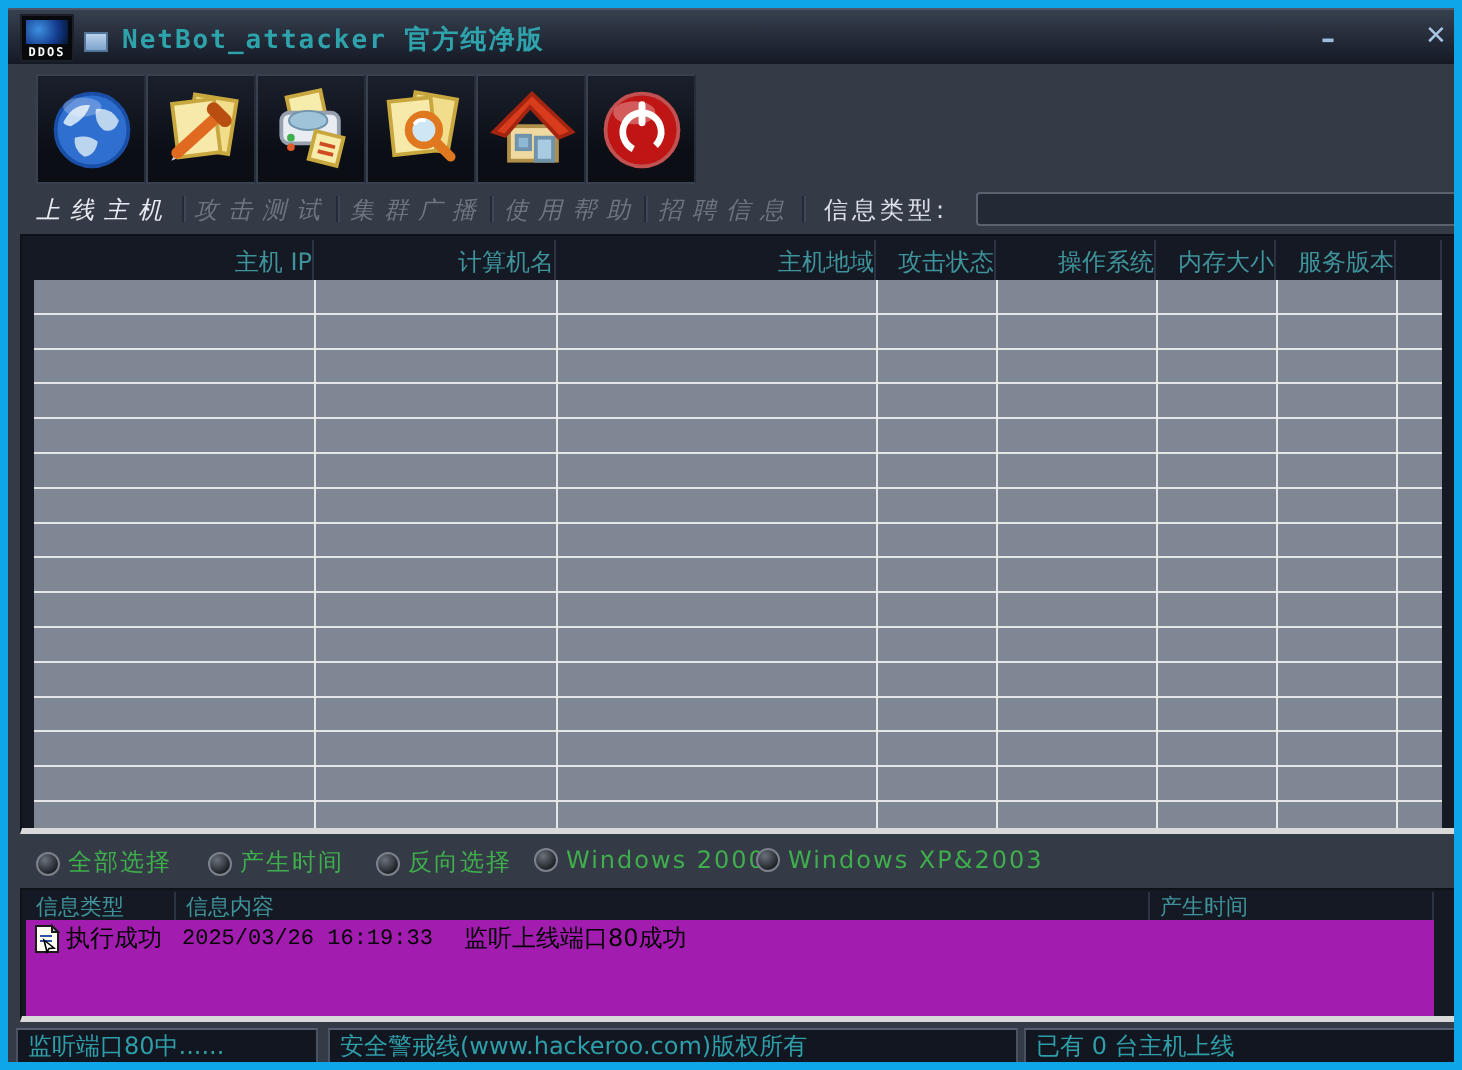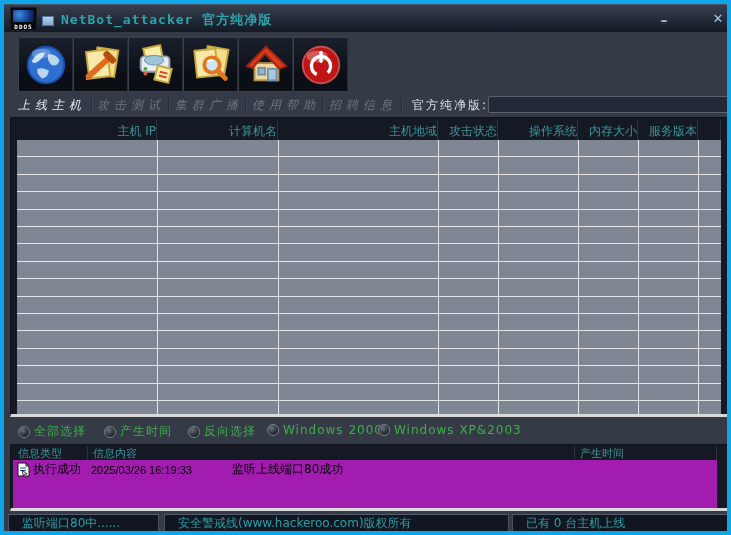--- a/index.html
+++ b/index.html
@@ -181,7 +181,7 @@
     <span class="mdiv" style="left:318px"></span>
     <span class="mi" style="left:325px">招聘信息</span>
     <span class="mdiv" style="left:397px"></span>
-    <span class="cmdlabel">官方纯净版:</span>
+    <span class="cmdlabel">信息类型:</span>
     <input class="cmdinput" type="text" value="" style="">
   </div>
 

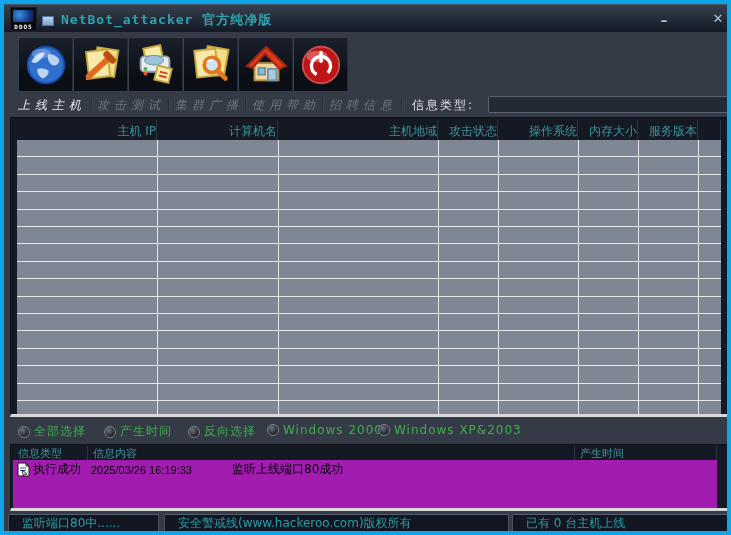--- a/index.html
+++ b/index.html
@@ -81,7 +81,7 @@
   .it-body { height:48px; background:#a21caf; }
   .it-row { display:flex; align-items:center; height:19px; font-size:12px; color:#000; }
   .it-row .c1 { width:77px; display:flex; align-items:center; padding-left:4px; }
-  .it-row .c2 { width:142px; padding-left:1px; font-family:Liberation Sans, sans-serif; font-size:11px; }
+  .it-row .c2 { width:142px; padding-left:1px; font-family:Liberation Mono, monospace; font-size:11px; }
   .it-row .c3 { flex:1; }
   .note-icon { margin-right:3px; }
 

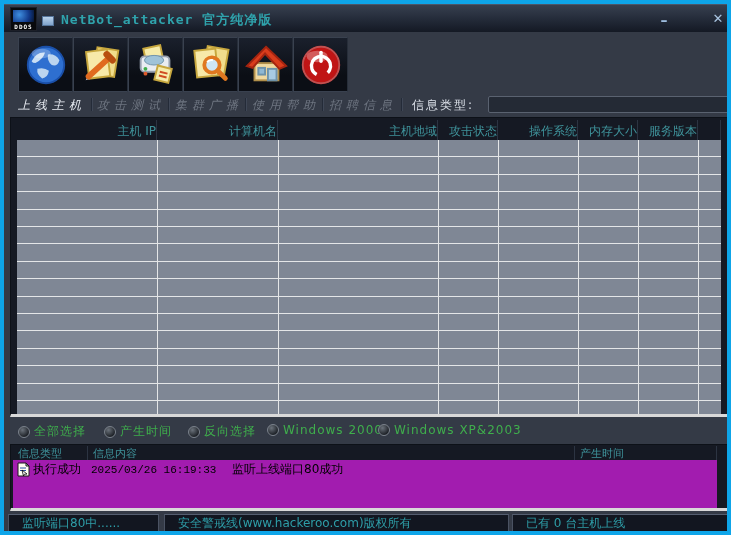--- a/index.html
+++ b/index.html
@@ -89,7 +89,7 @@
   .statusbar { position:absolute; left:0; top:510px; width:727px; height:19px; }
   .sp { position:absolute; top:0; height:18px; background:#121620; border:1px solid #4a5262;
         border-top-color:#555e70; color:#2e9ea8; font-size:12px; line-height:16px;
-        padding-left:13px; white-space:nowrap; overflow:hidden; }
+        padding-left:5px; white-space:nowrap; overflow:hidden; }
   .sp1 { left:4px; width:151px; }
   .sp2 { left:160px; width:345px; }
   .sp3 { left:508px; width:217px; }

